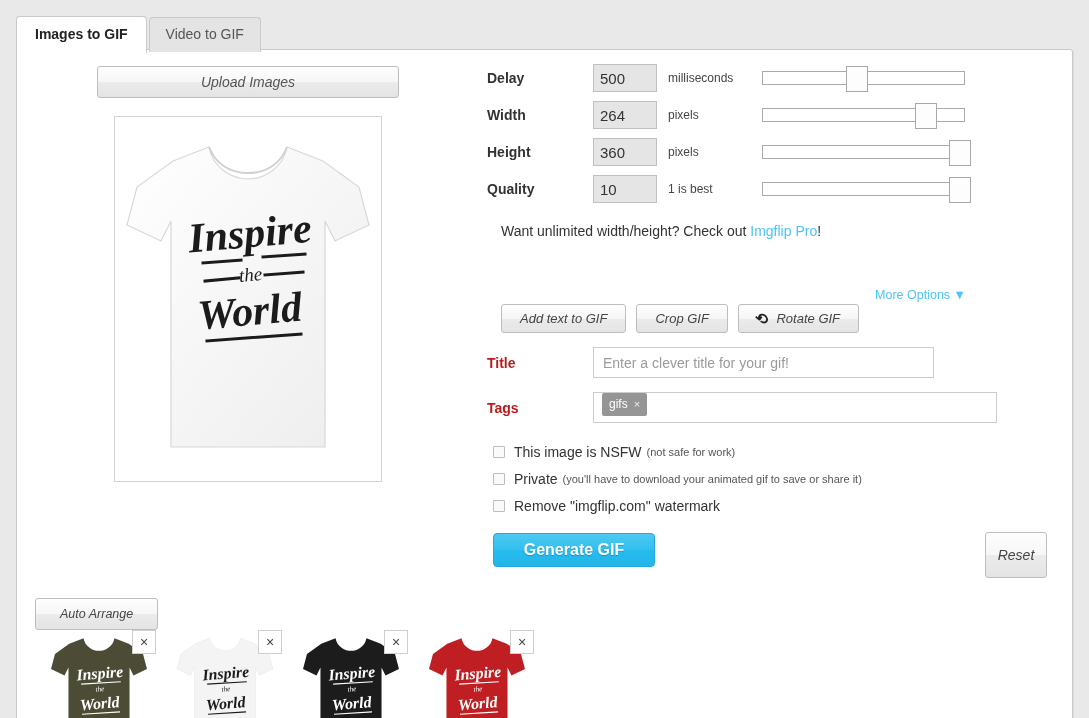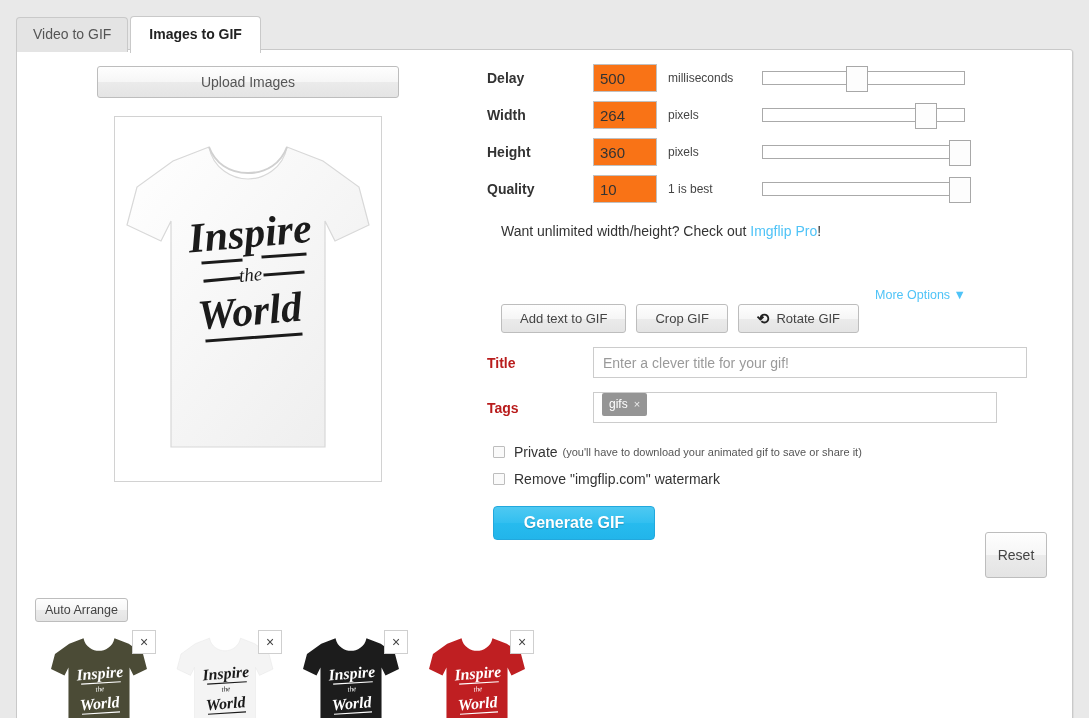--- a/index.html
+++ b/index.html
@@ -219,8 +219,8 @@
 <body>
 
 <div class="tabbar">
+  <div class="tab active">Images to GIF</div>
   <div class="tab">Video to GIF</div>
-  <div class="tab active">Images to GIF</div>
 </div>
 
 <div class="panel">

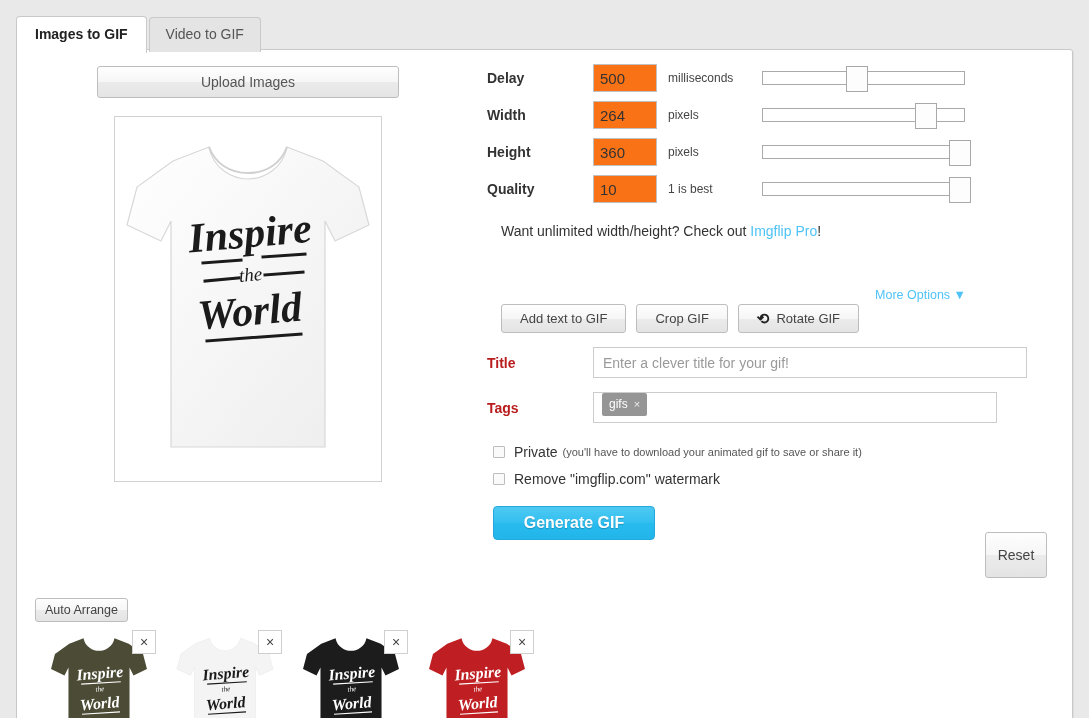--- a/index.html
+++ b/index.html
@@ -65,6 +65,7 @@
     border-radius:3px;
     cursor:pointer;
     padding:6px 12px;
+    font-style:italic;
   }
   #upload-btn {
     display:block; width:302px; height:32px;

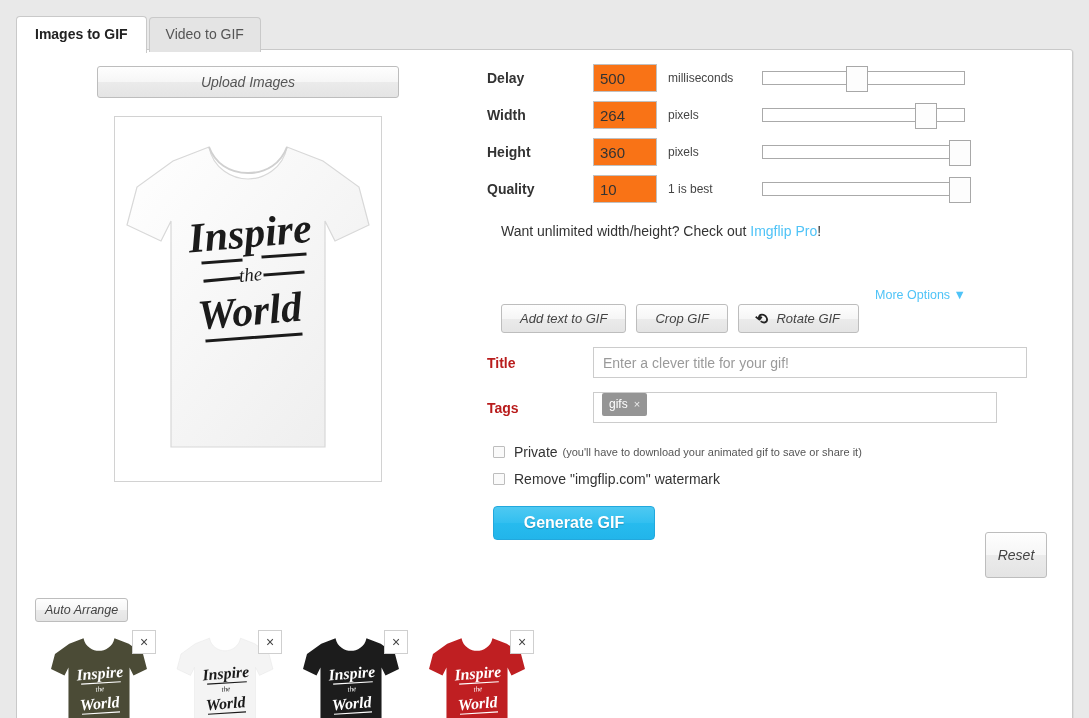--- a/index.html
+++ b/index.html
@@ -97,7 +97,7 @@
     font-family:"Liberation Sans", sans-serif;
     font-size:15px; color:#333;
     padding:2px 6px;
-    background:#f97316;
+    background:#e5e5e5;
   }
   .unit { font-size:12px; color:#444; margin-left:11px; width:94px; }
   .slider {

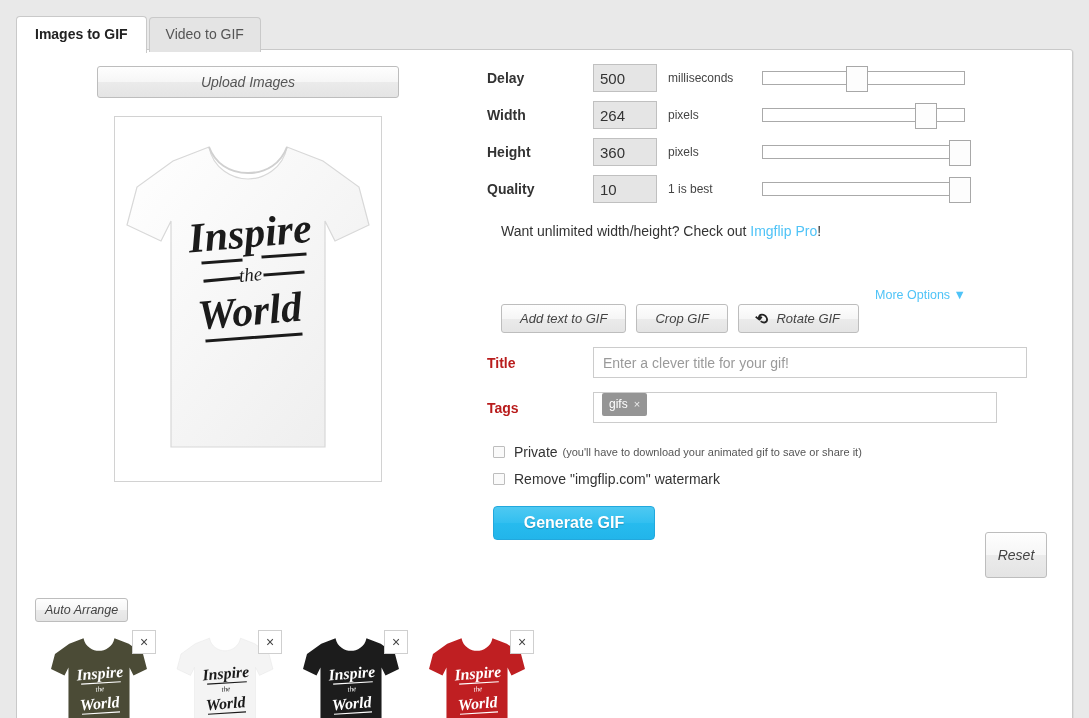--- a/index.html
+++ b/index.html
@@ -131,7 +131,7 @@
   .field-row { display:flex; align-items:center; margin-top:14px; }
   .field-row .lbl { width:106px; font-weight:bold; font-size:14px; color:#b91c1c; }
   .text-input {
-    width:434px; height:31px;
+    width:341px; height:31px;
     border:1px solid #ccc;
     font-family:"Liberation Sans", sans-serif;
     font-size:14px; color:#333;

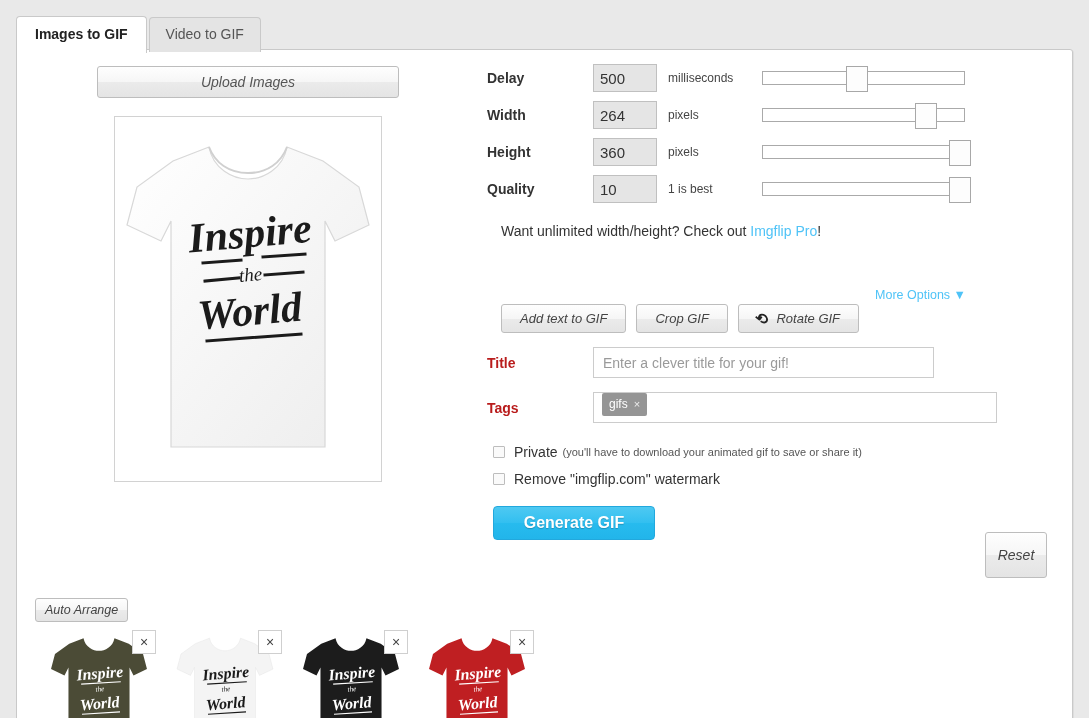--- a/index.html
+++ b/index.html
@@ -335,6 +335,11 @@
     <div class="checks">
       <div class="check-row">
         <span class="cb"></span>
+        <span class="main">This image is NSFW</span>
+        <span class="sub">(not safe for work)</span>
+      </div>
+      <div class="check-row">
+        <span class="cb"></span>
         <span class="main">Private</span>
         <span class="sub">(you'll have to download your animated gif to save or share it)</span>
       </div>

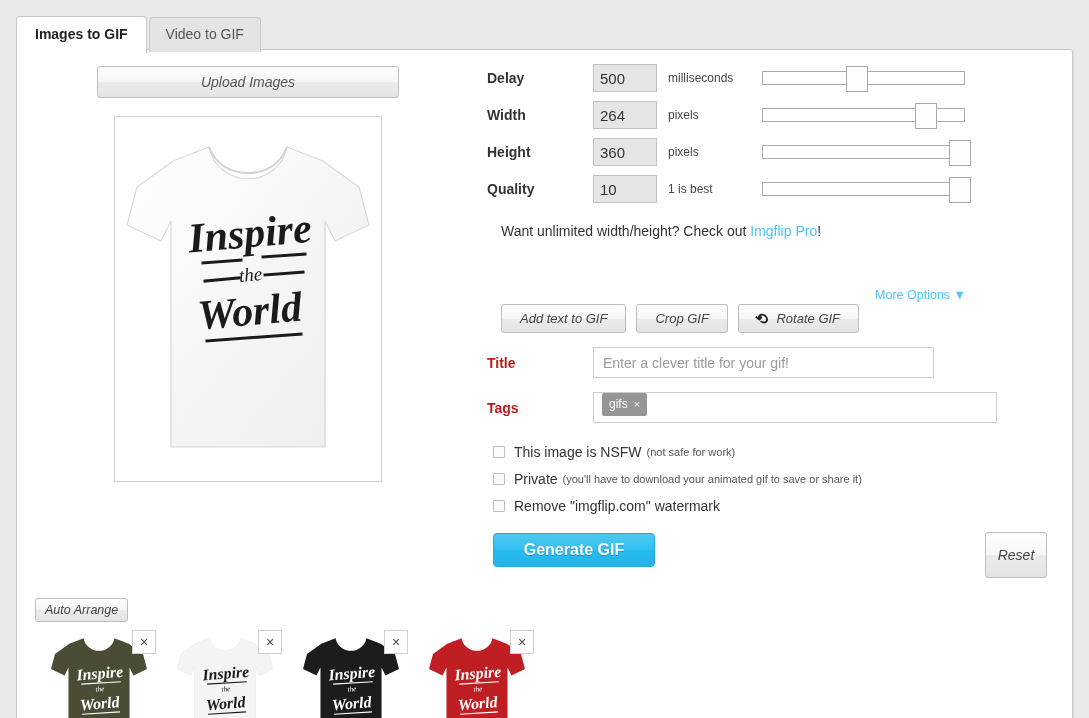--- a/index.html
+++ b/index.html
@@ -197,7 +197,7 @@
 
   #auto-arrange-btn {
     position:absolute; left:18px; top:548px;
-    height:24px; font-size:12.5px; padding:0 9px;
+    height:32px; font-size:12.5px; padding:0 24px;
   }
 
   .thumbs { position:absolute; left:18px; top:575px; display:flex; }

